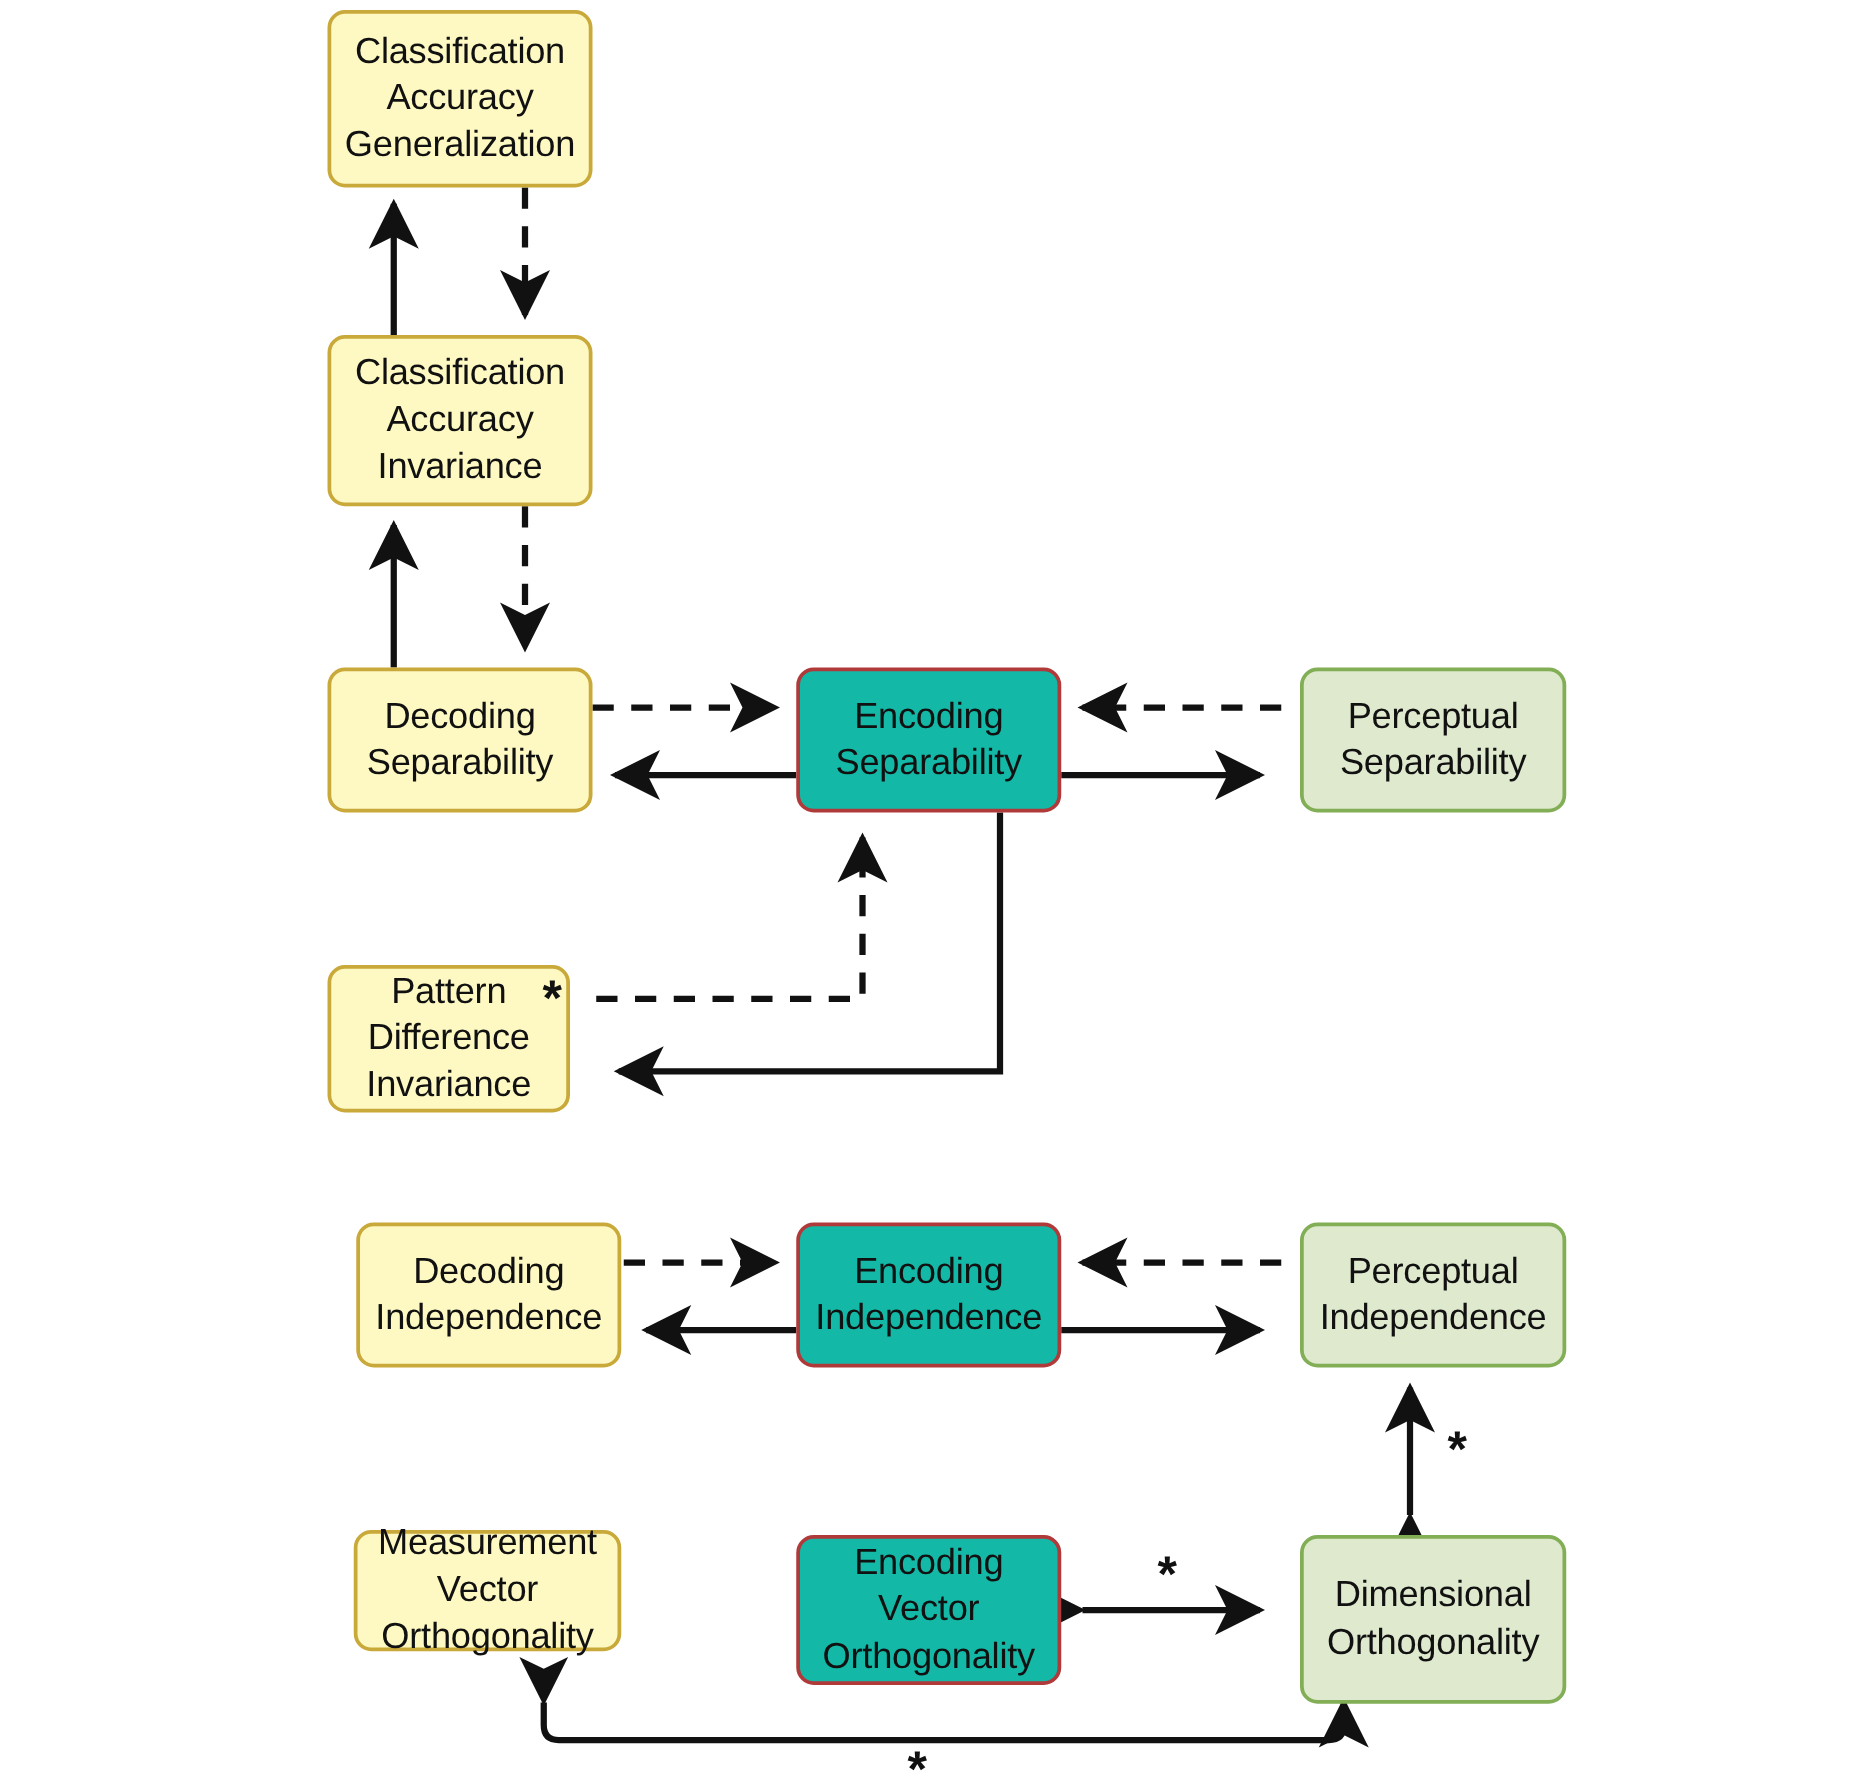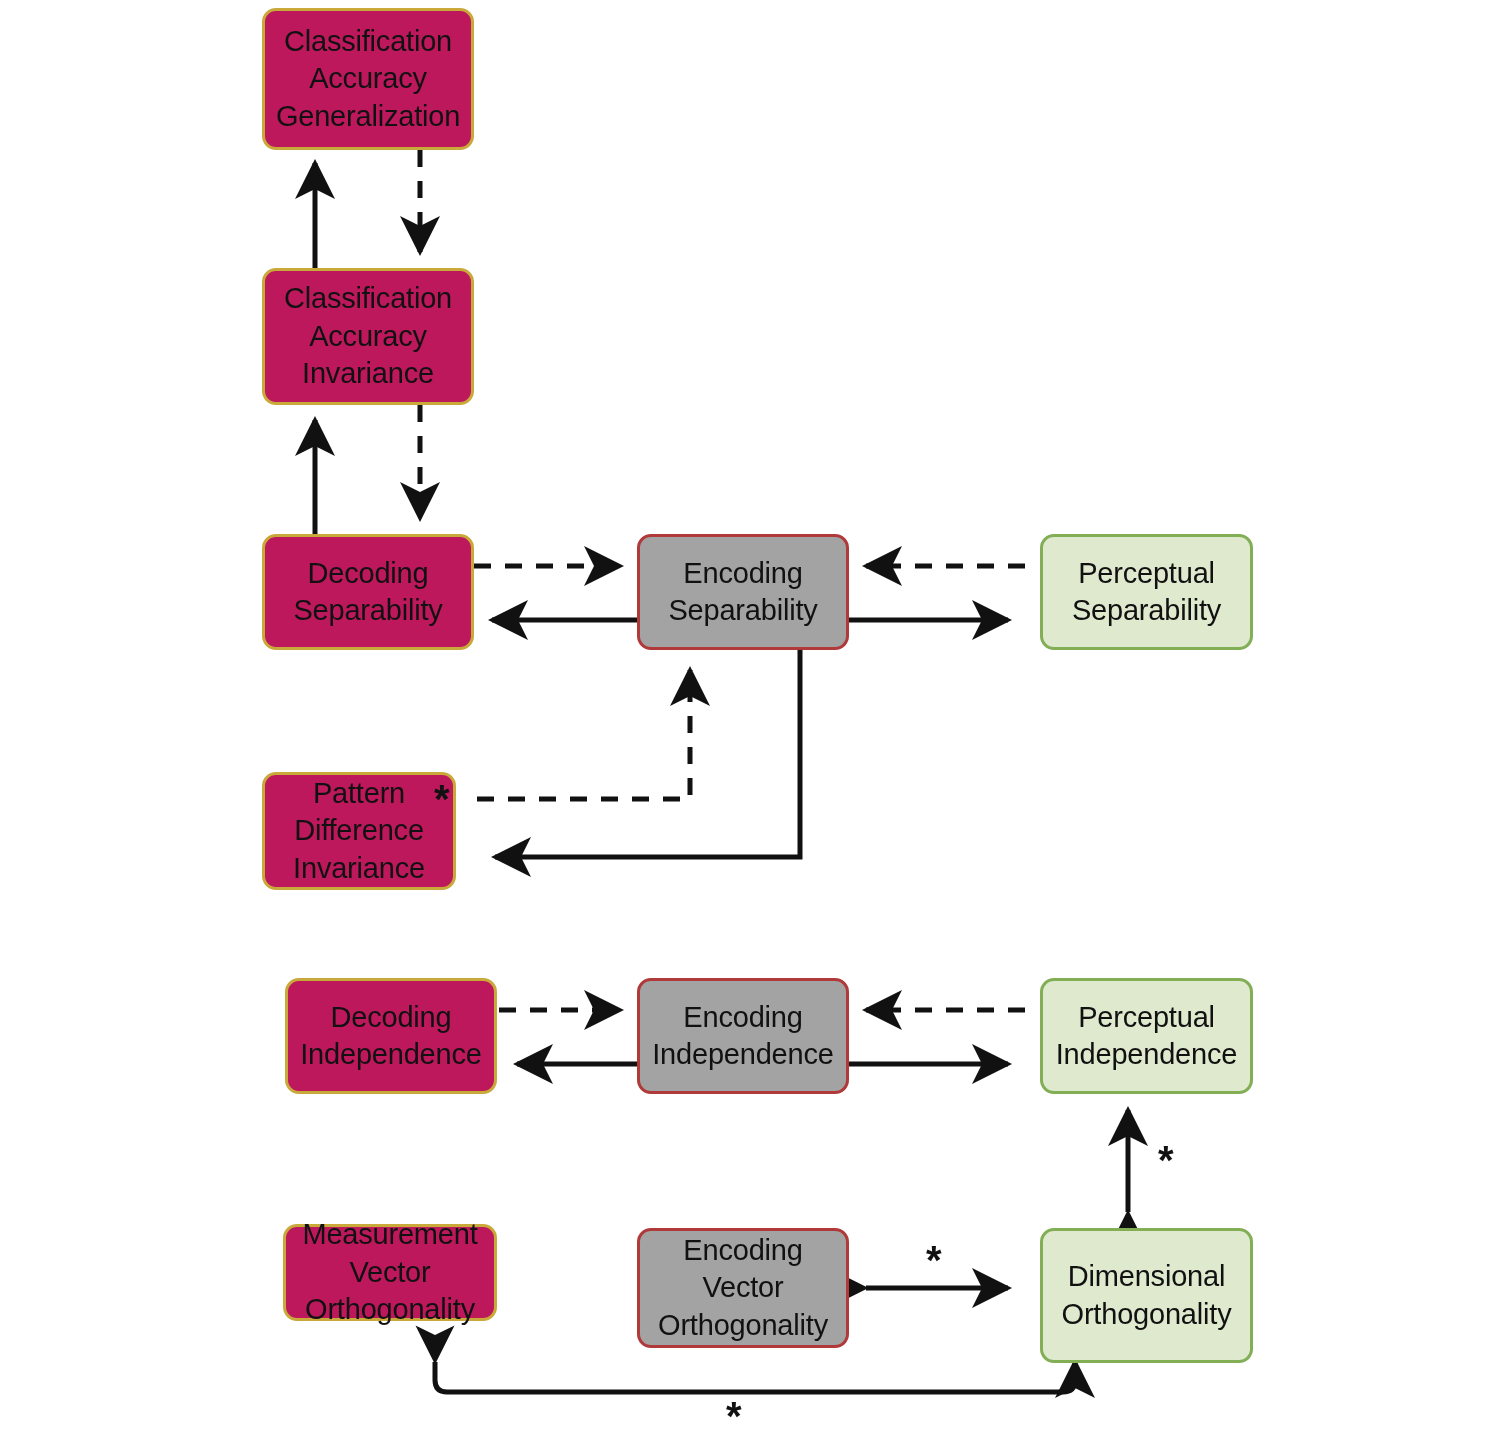--- a/index.html
+++ b/index.html
@@ -34,7 +34,7 @@
     z-index: 5;
   }
   .node .label { white-space: pre-line; display: block; }
-  .node.yellow { background: #be185d; border-color: #C9A93A; }
+  .node.yellow { background: #fef9c3; border-color: #C9A93A; }
   .node.red    { background: #a3a3a3; border-color: #B0393A; }
   .node.green  { background: #DEE9CE; border-color: #82AE56; margin-left: 15px; }
 

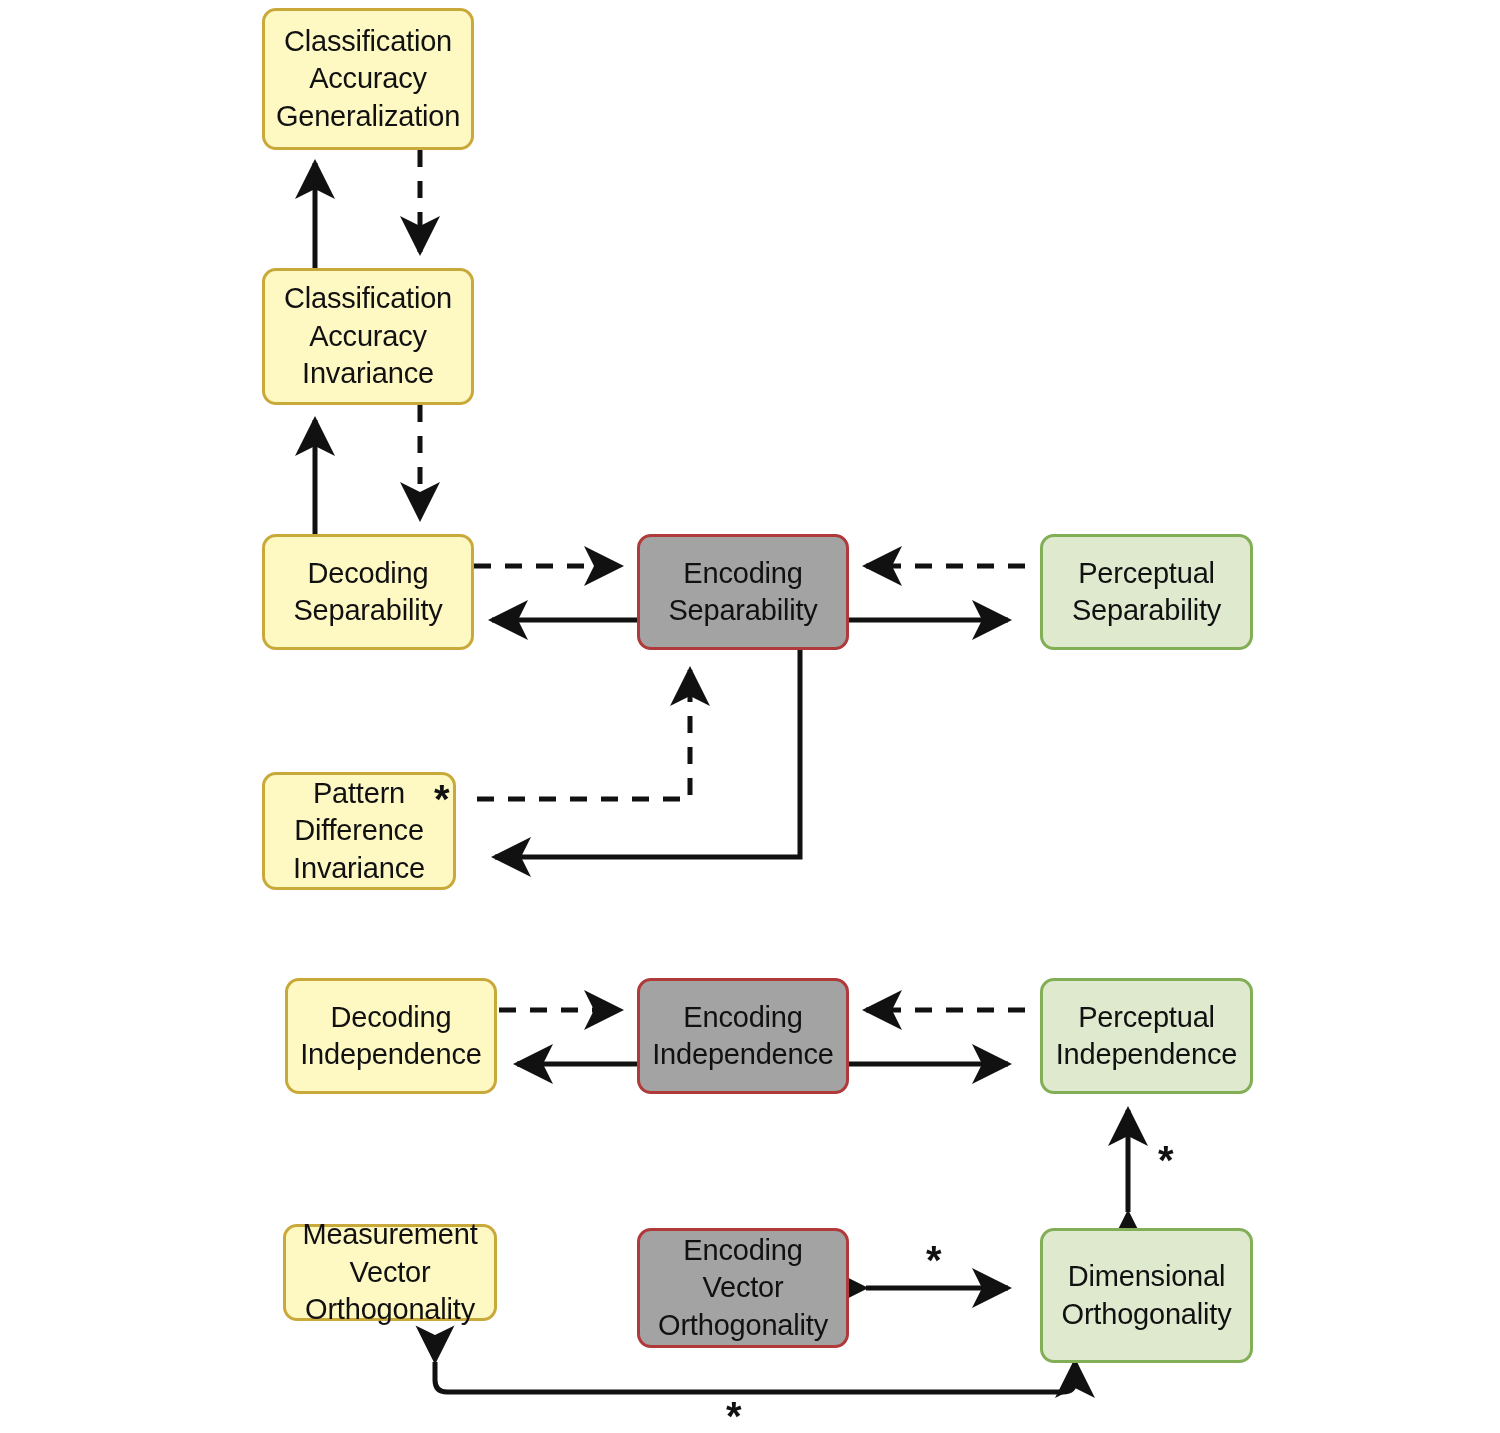--- a/index.html
+++ b/index.html
@@ -35,7 +35,7 @@
   }
   .node .label { white-space: pre-line; display: block; }
   .node.yellow { background: #fef9c3; border-color: #C9A93A; }
-  .node.red    { background: #a3a3a3; border-color: #B0393A; }
+  .node.red    { background: #14b8a6; border-color: #B0393A; }
   .node.green  { background: #DEE9CE; border-color: #82AE56; margin-left: 15px; }
 
   .star {

